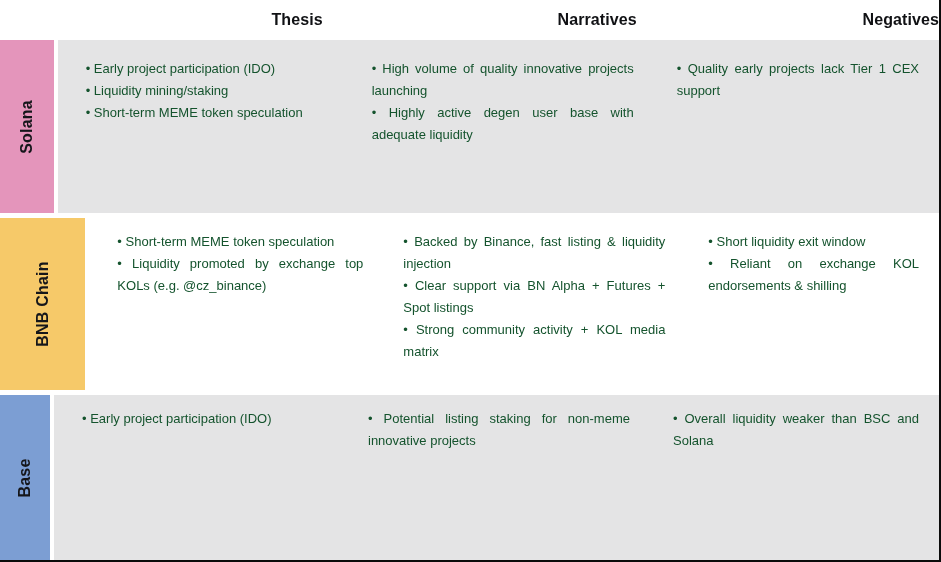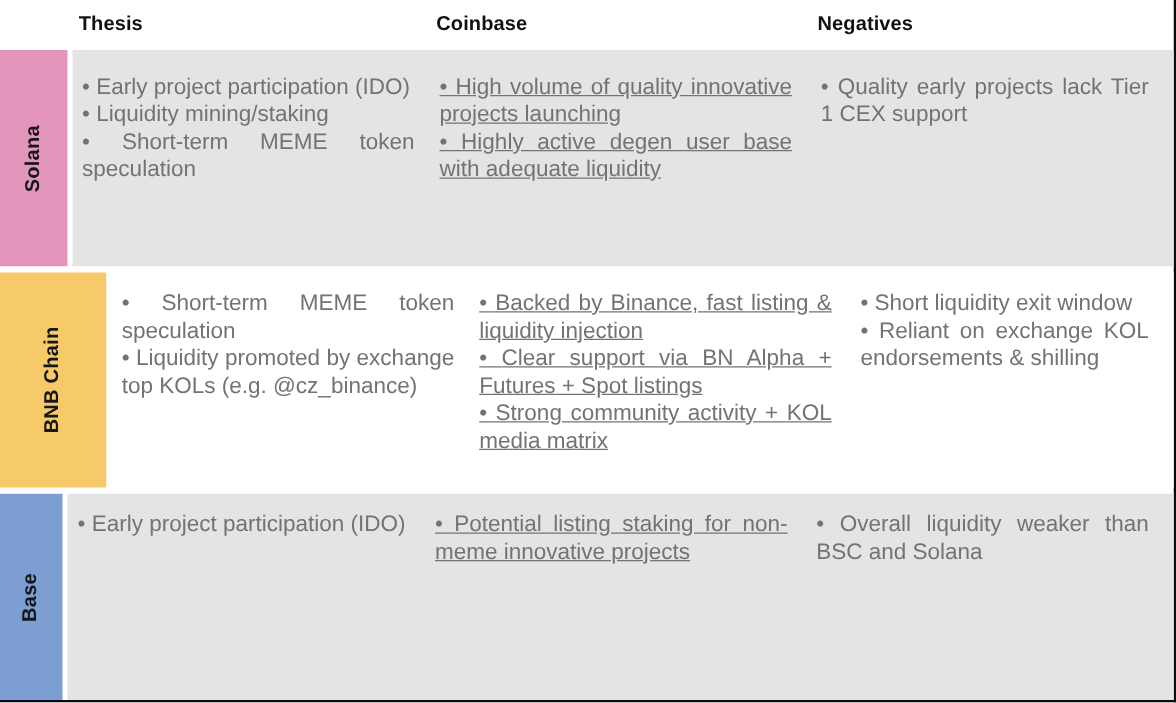--- a/index.html
+++ b/index.html
@@ -7,7 +7,7 @@
   .page {
     box-sizing:border-box; width:941px; height:562px;
     border-right:2px solid #0b0b0b; border-bottom:2px solid #0b0b0b;
-    display:flex; flex-direction:column; background:#ffffff; overflow:hidden;
+    display:flex; flex-direction:column; background:#ffffff; overflow:hidden;align-items:flex-end;
   }
   .hrow { flex:0 0 40px; display:flex; }
   .row  { display:flex; }

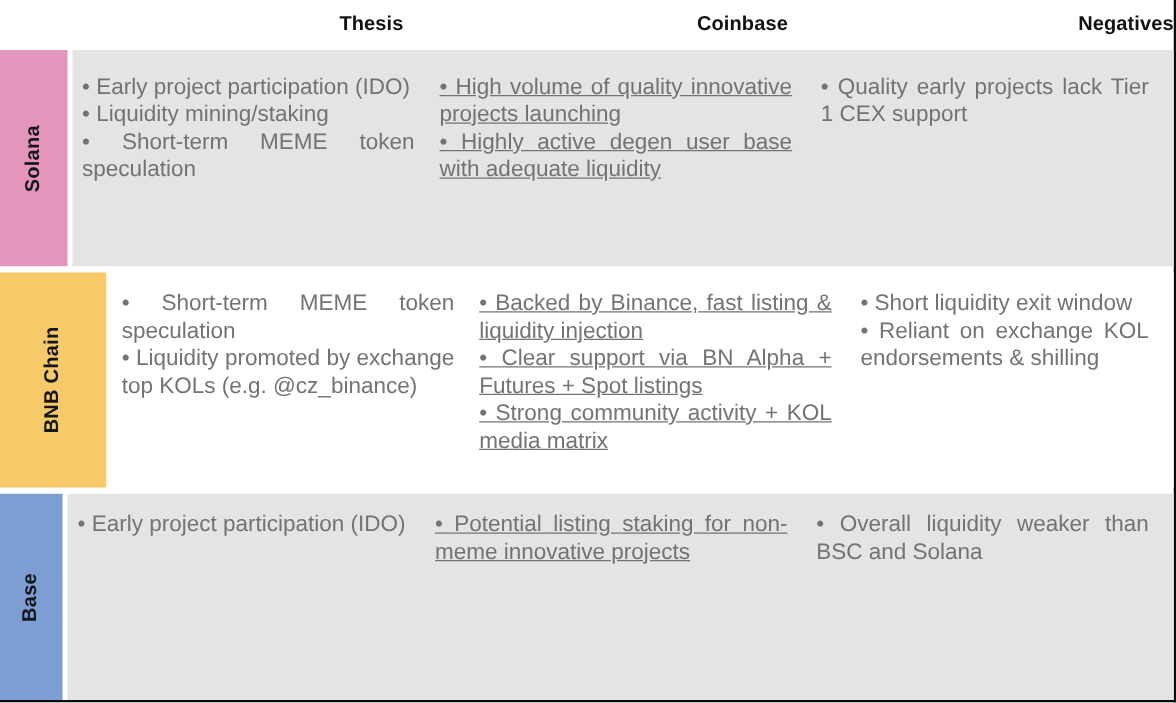--- a/index.html
+++ b/index.html
@@ -58,7 +58,7 @@
     <div class="gap-col"></div>
     <div class="cells">
       <div class="hcell">Thesis</div>
-      <div class="hcell">Coinbase</div>
+      <div class="hcell">Narratives</div>
       <div class="hcell">Negatives</div>
     </div>
   </div>

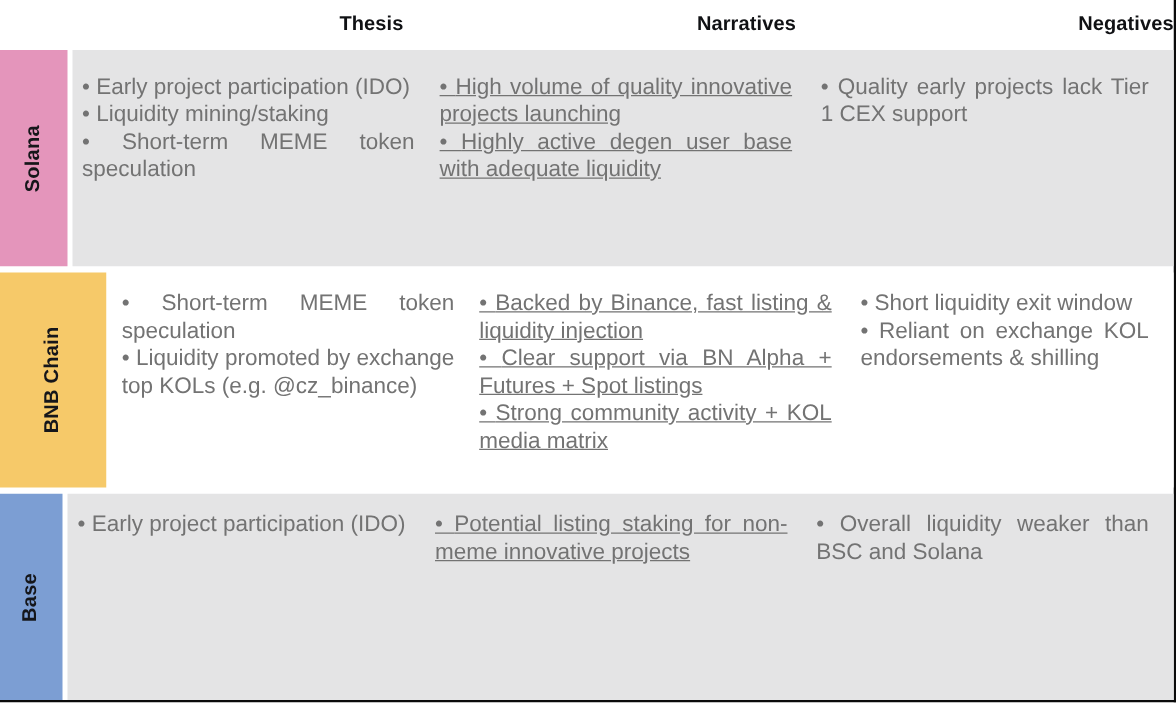--- a/index.html
+++ b/index.html
@@ -40,8 +40,8 @@
 
   .cell {
     padding:18px 12px 0 8px;
-    font-size:18px; line-height:22px; color:#737373;
-    text-align:justify; overflow:hidden;
+    font-size:13px; line-height:22px; color:#14532d;
+    text-align:justify; overflow:hidden;margin-left:20px;
   }
   .r1 .cell, .r2 .cell { padding-top:13px; }
   .cell:nth-child(2) { padding-right:15px;text-decoration:underline; }

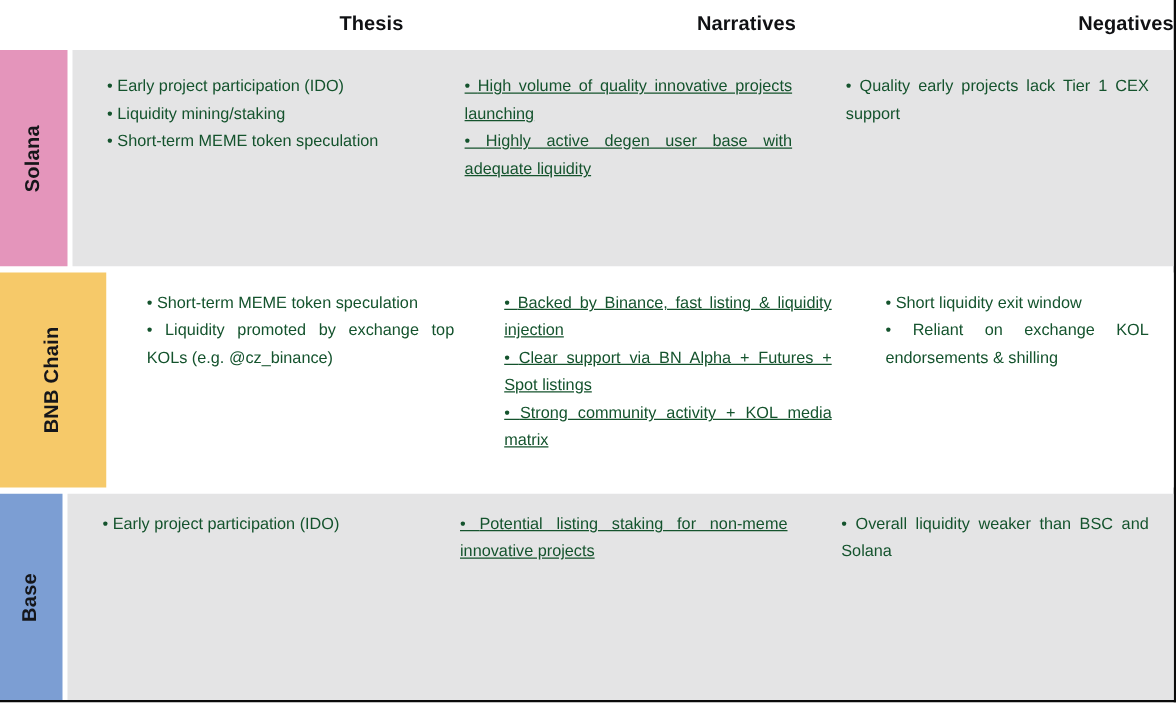--- a/index.html
+++ b/index.html
@@ -44,7 +44,7 @@
     text-align:justify; overflow:hidden;margin-left:20px;
   }
   .r1 .cell, .r2 .cell { padding-top:13px; }
-  .cell:nth-child(2) { padding-right:15px;text-decoration:underline; }
+  .cell:nth-child(2) { padding-right:15px; }
   .cell:nth-child(3) { padding-right:20px; }
   .bullet::before { content:"\2022\00a0"; }
 </style>

